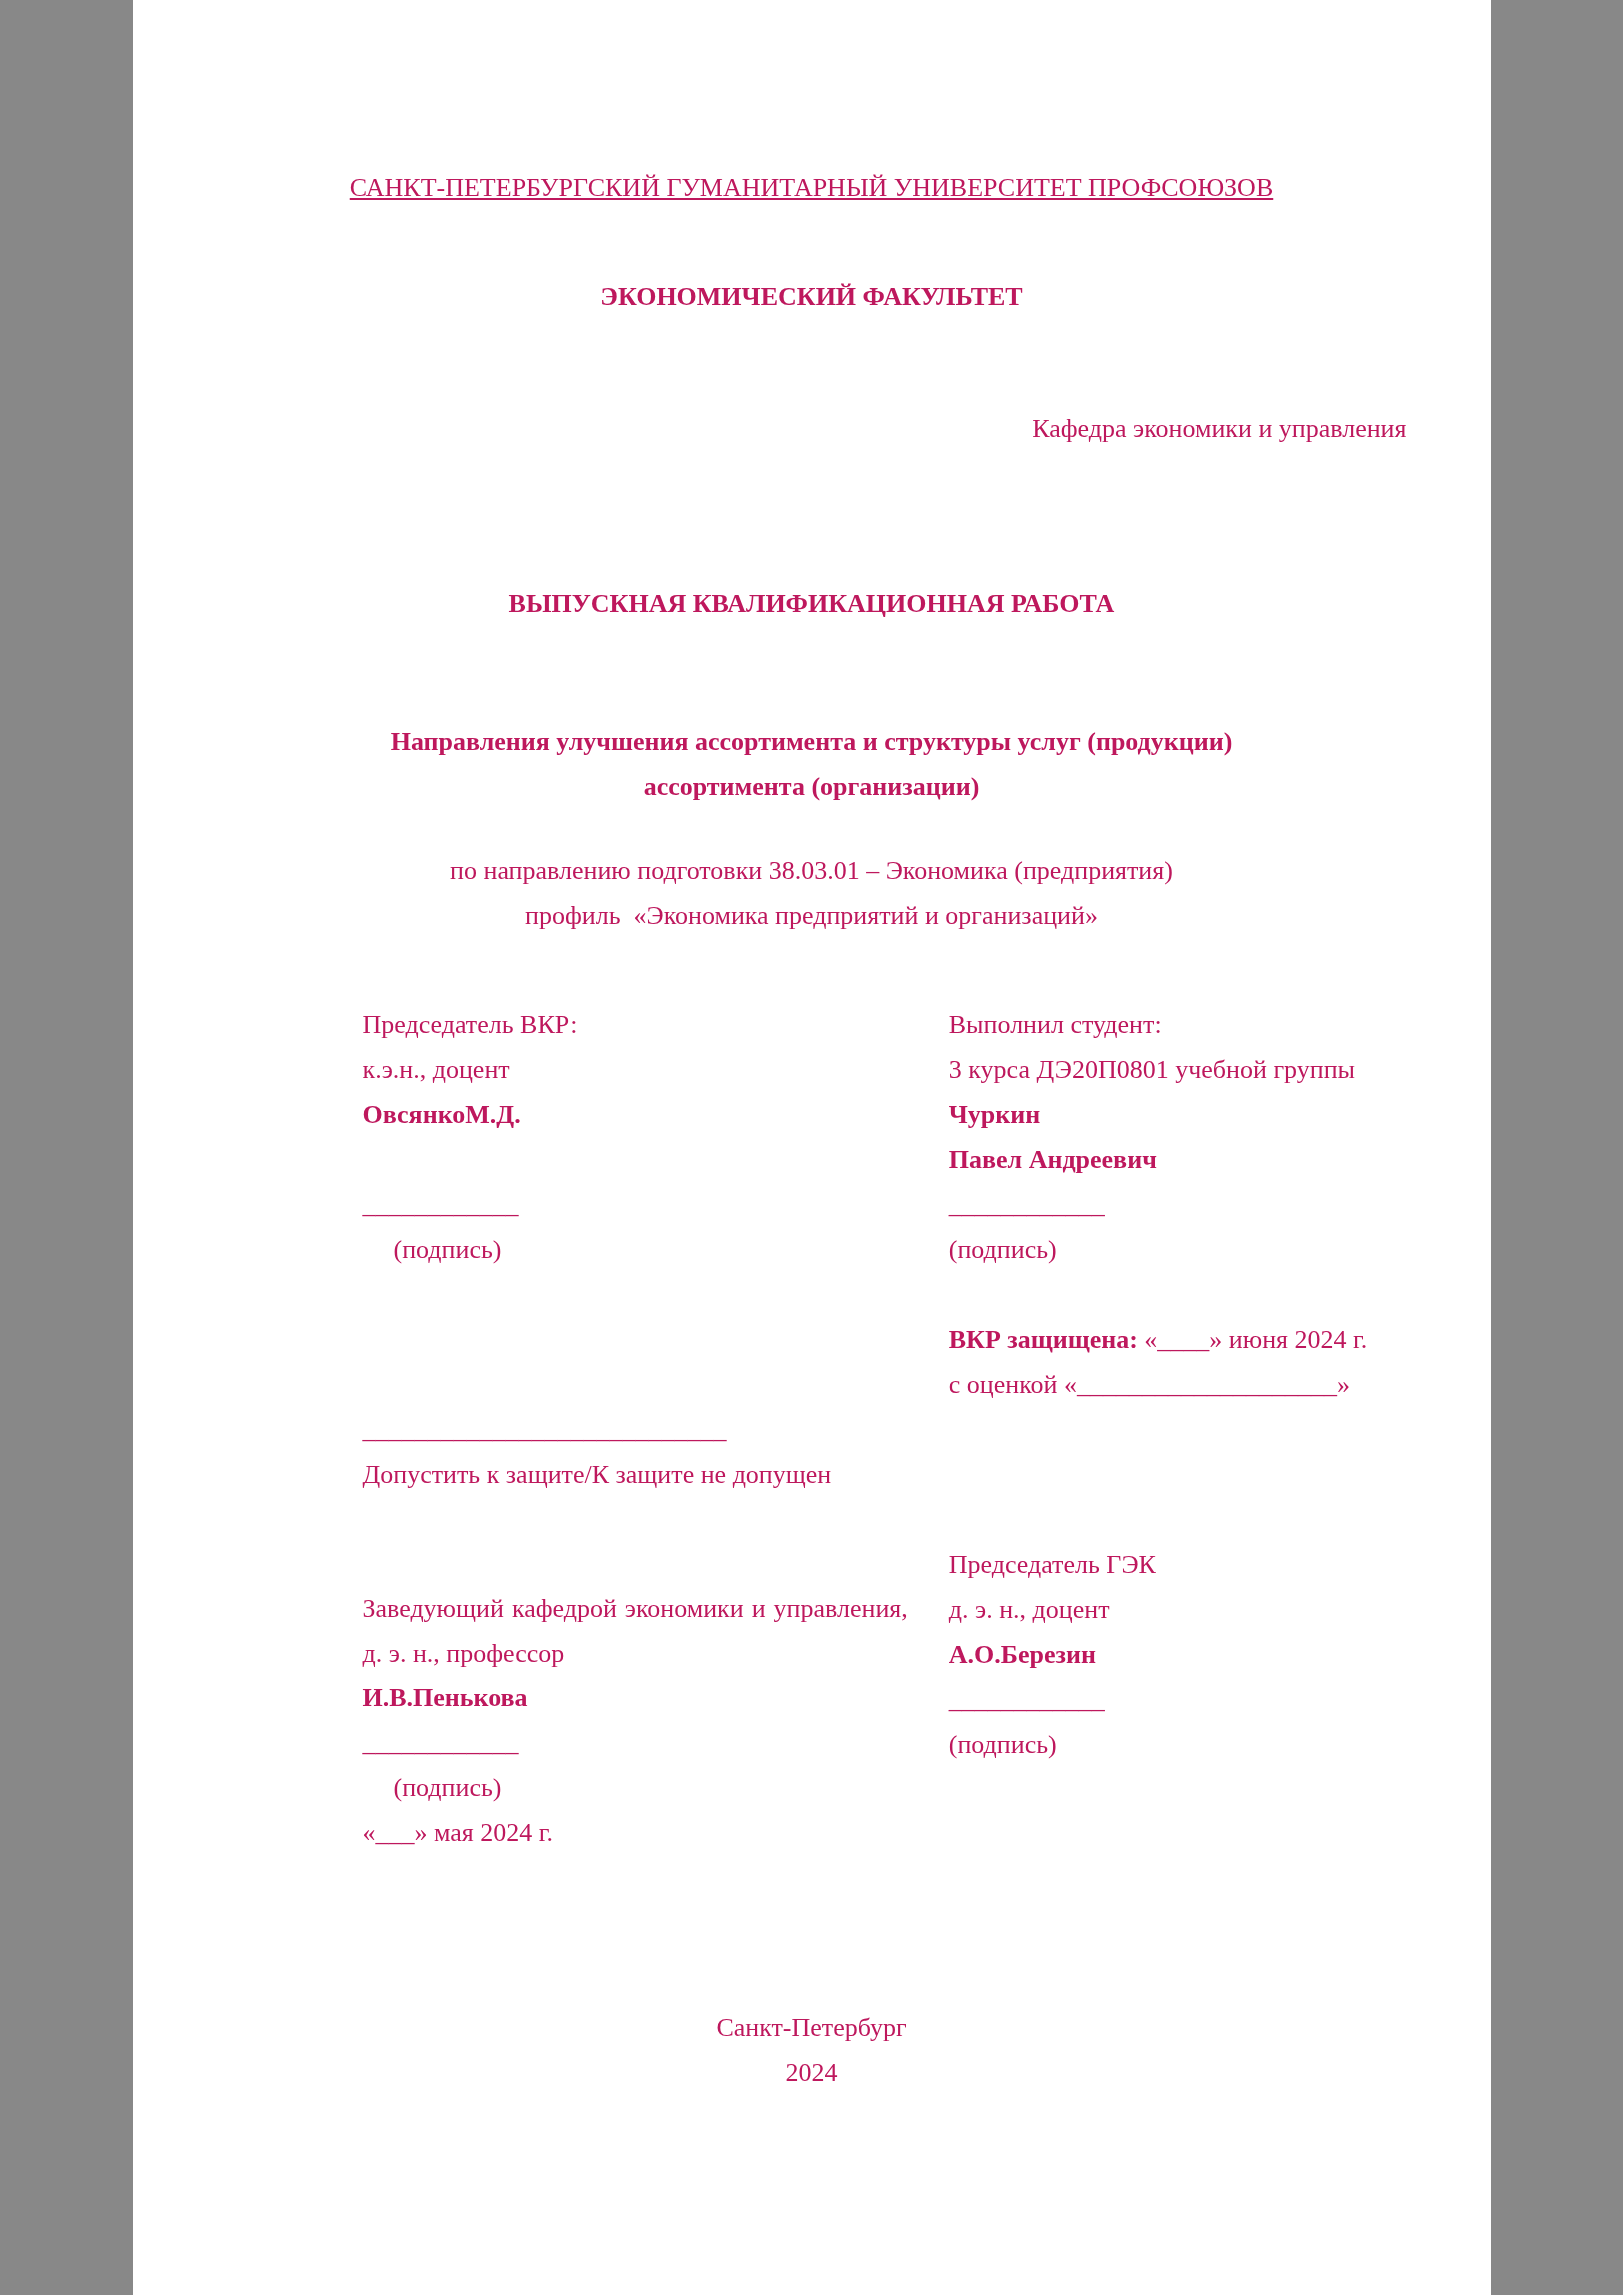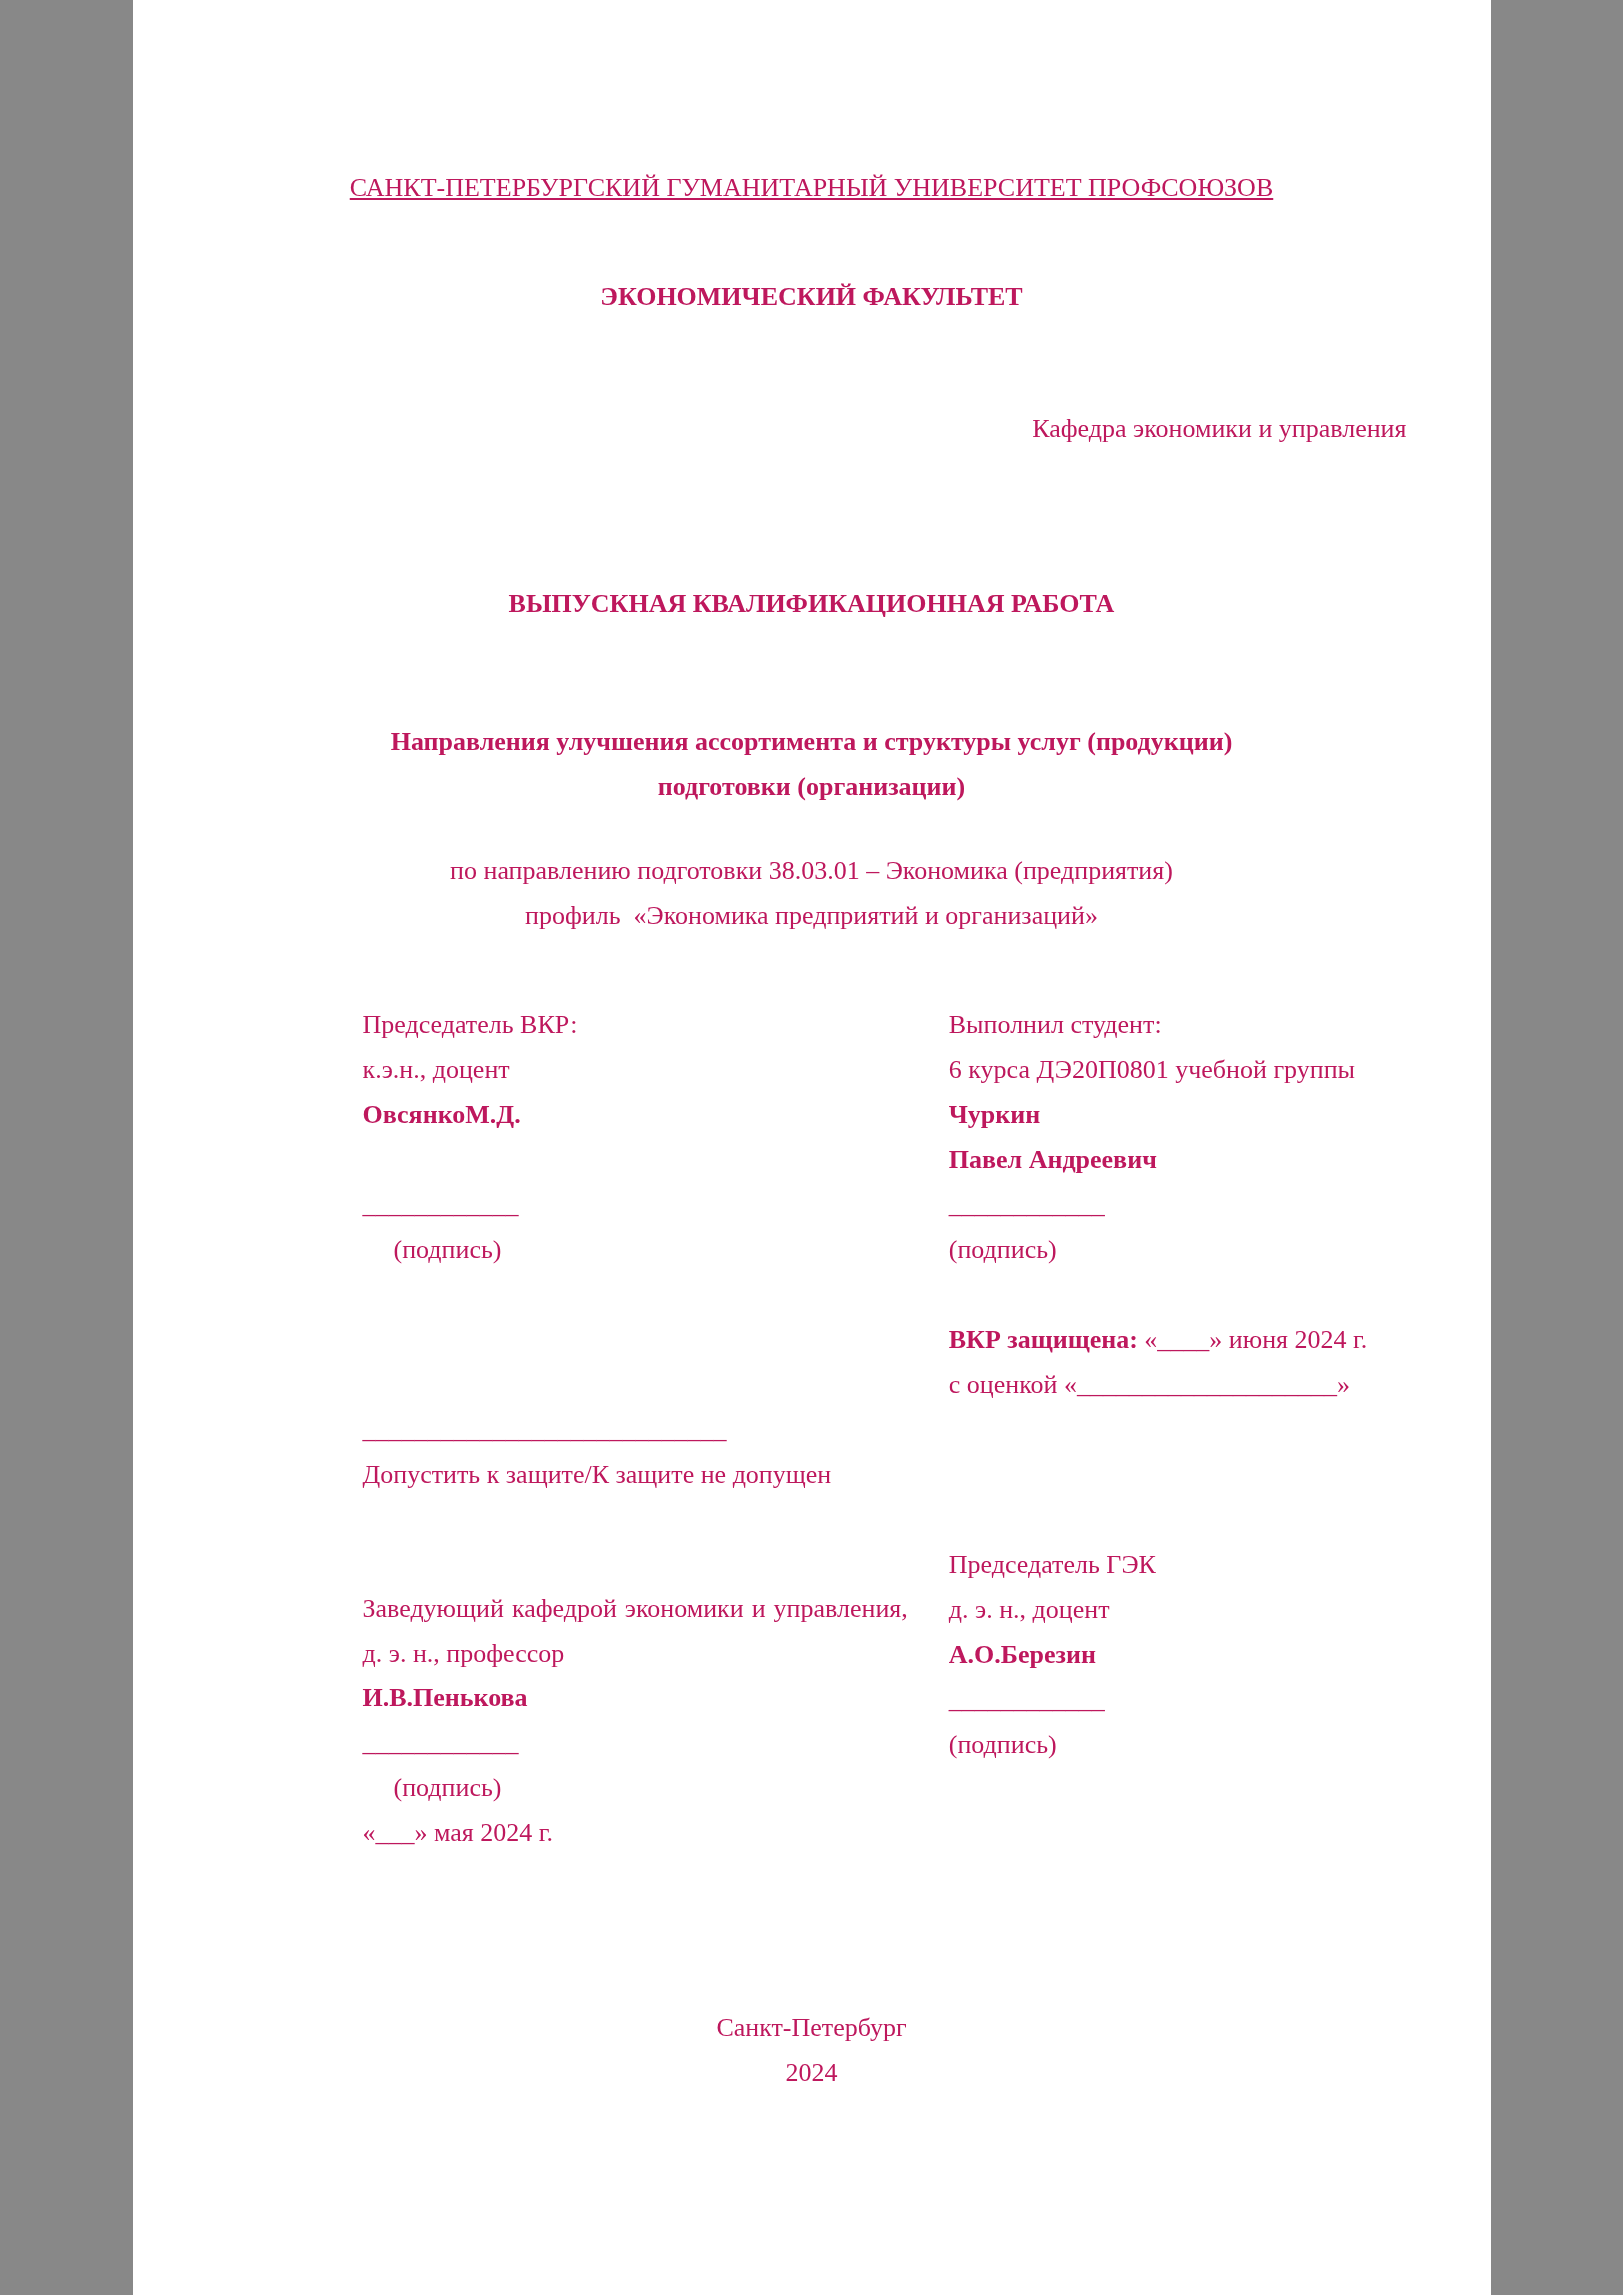--- a/index.html
+++ b/index.html
@@ -52,7 +52,7 @@
   <div class="spacer" style="height:93px"></div>
 
   <div class="line center bold">Направления улучшения ассортимента и структуры услуг (продукции)</div>
-  <div class="line center bold">подготовки (организации)</div>
+  <div class="line center bold">ассортимента (организации)</div>
 
   <div class="spacer" style="height:39px"></div>
 

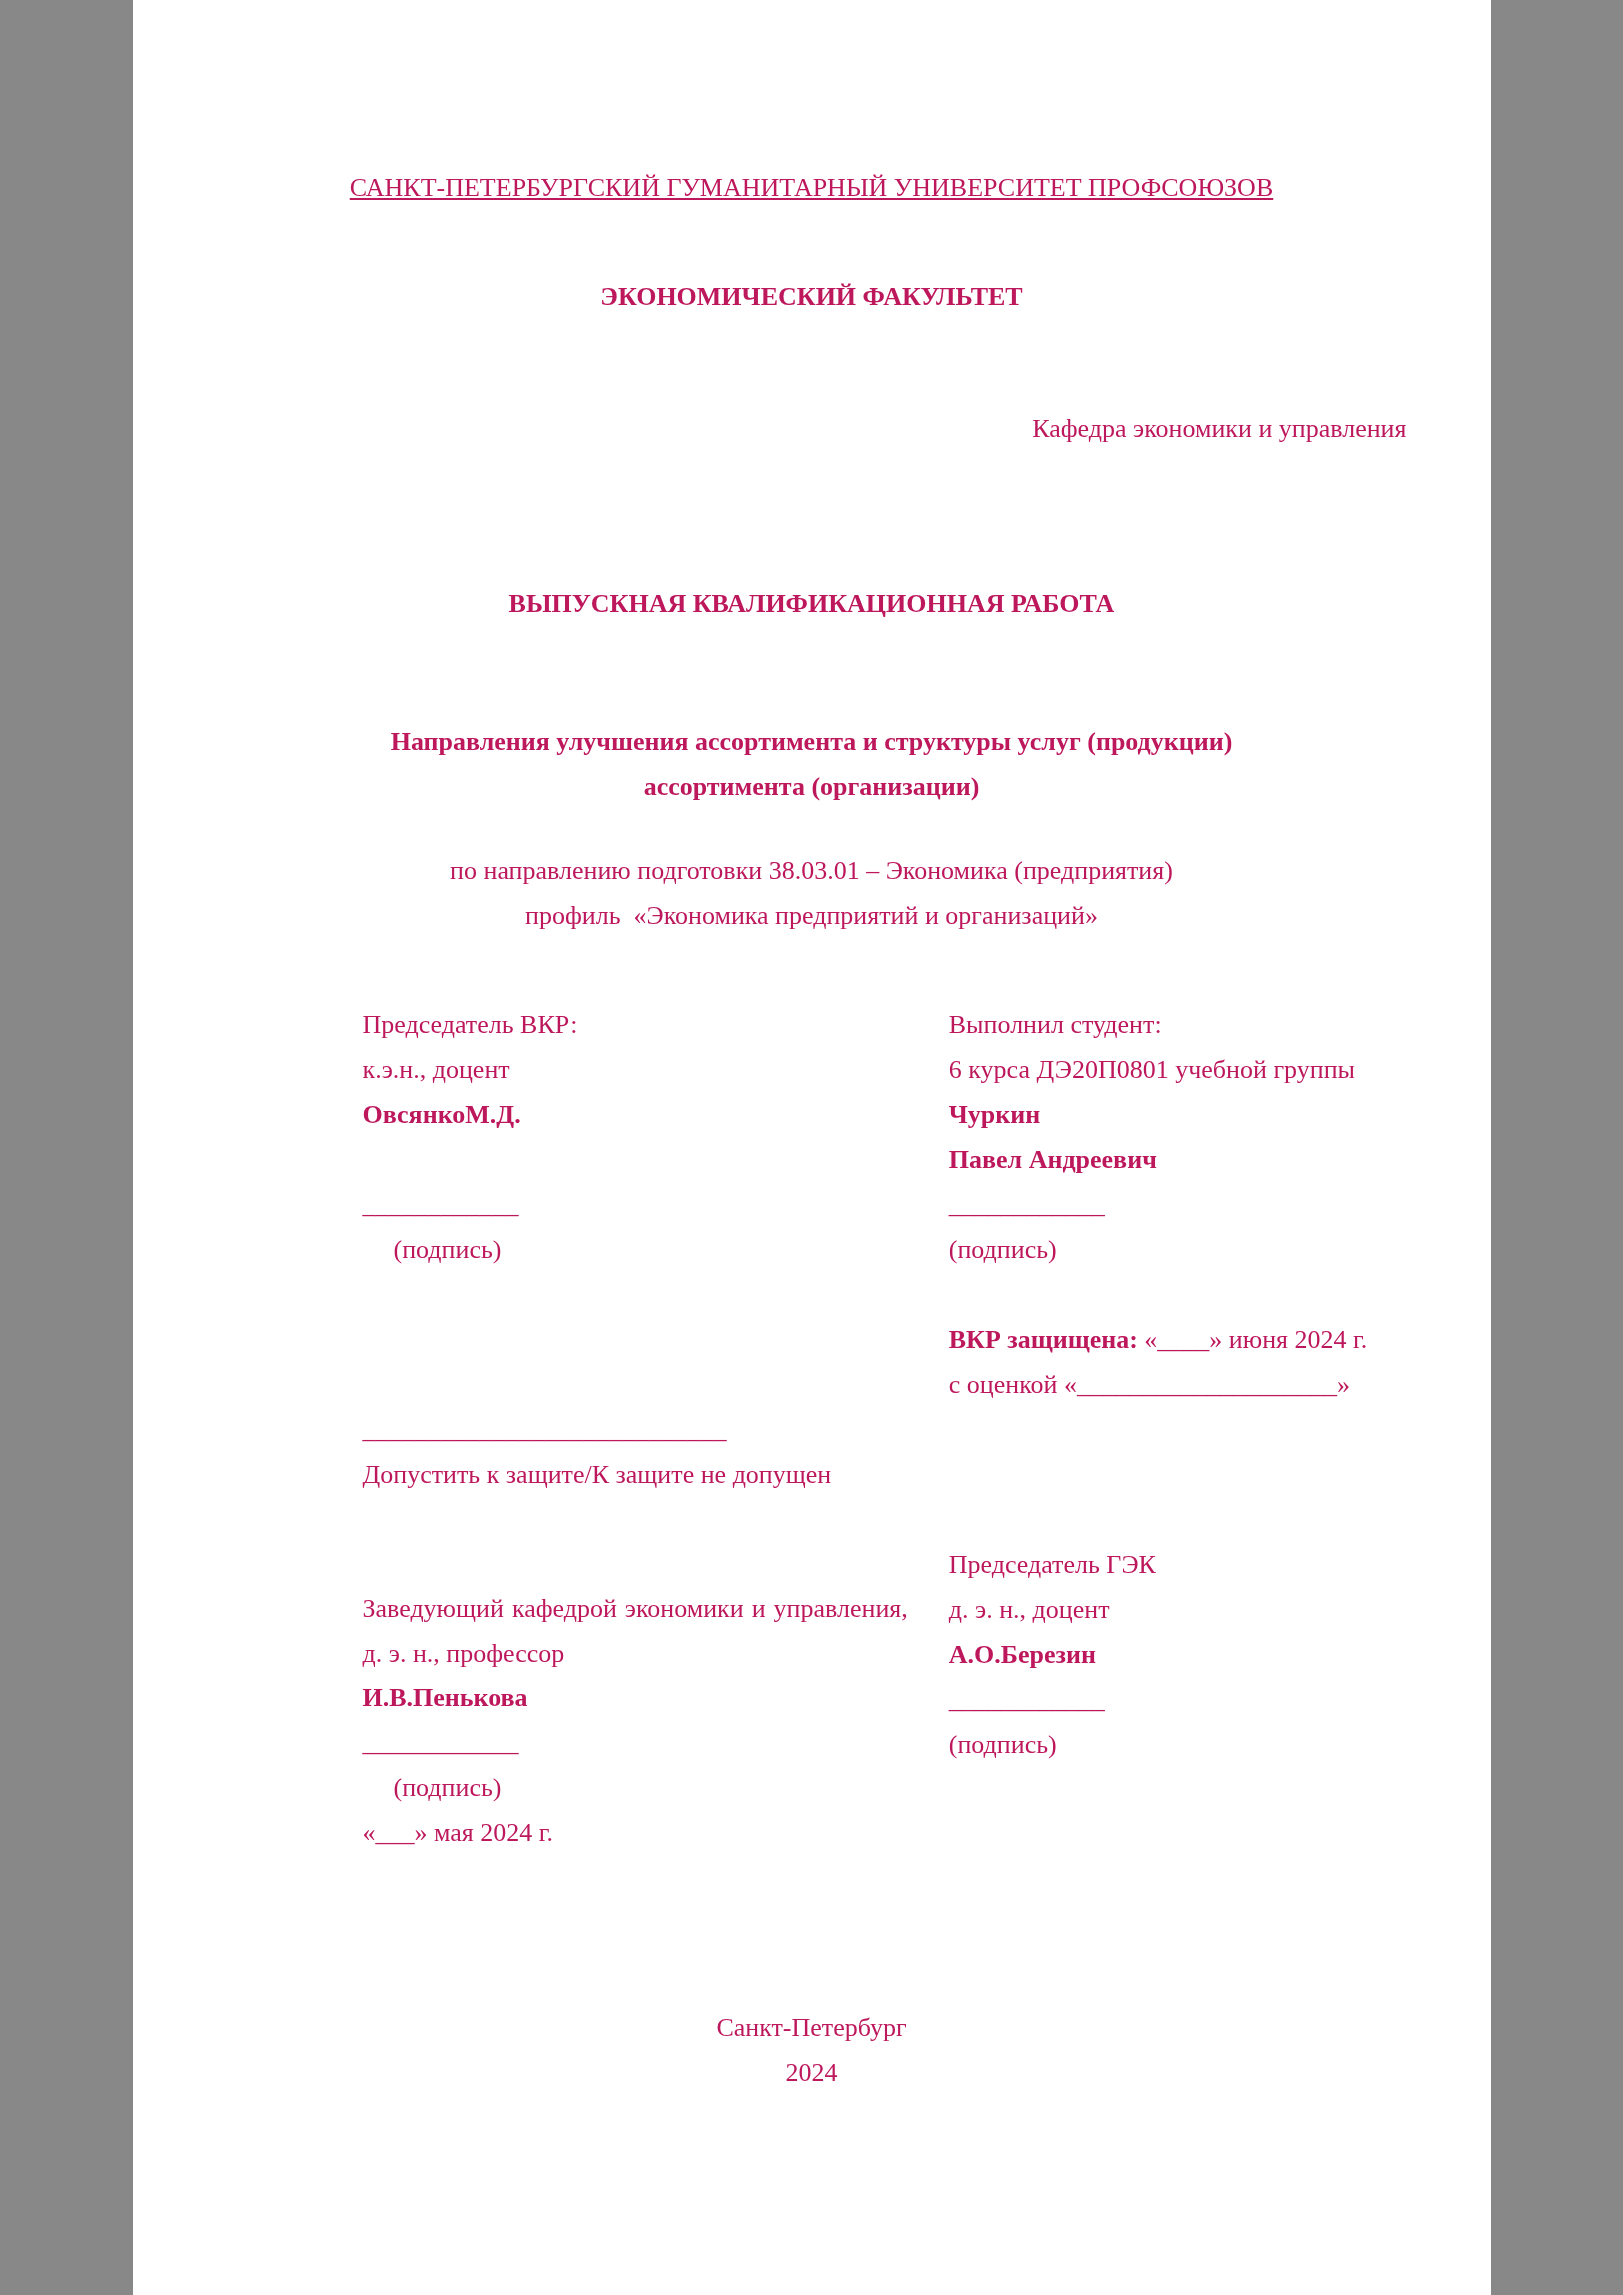--- a/index.html
+++ b/index.html
@@ -85,7 +85,7 @@
 
     <div class="col-right">
       <div class="line">Выполнил студент:</div>
-      <div class="line">6 курса ДЭ20П0801 учебной группы</div>
+      <div class="line">3 курса ДЭ20П0801 учебной группы</div>
       <div class="line bold">Чуркин</div>
       <div class="line bold">Павел Андреевич</div>
       <div class="line">____________</div>

